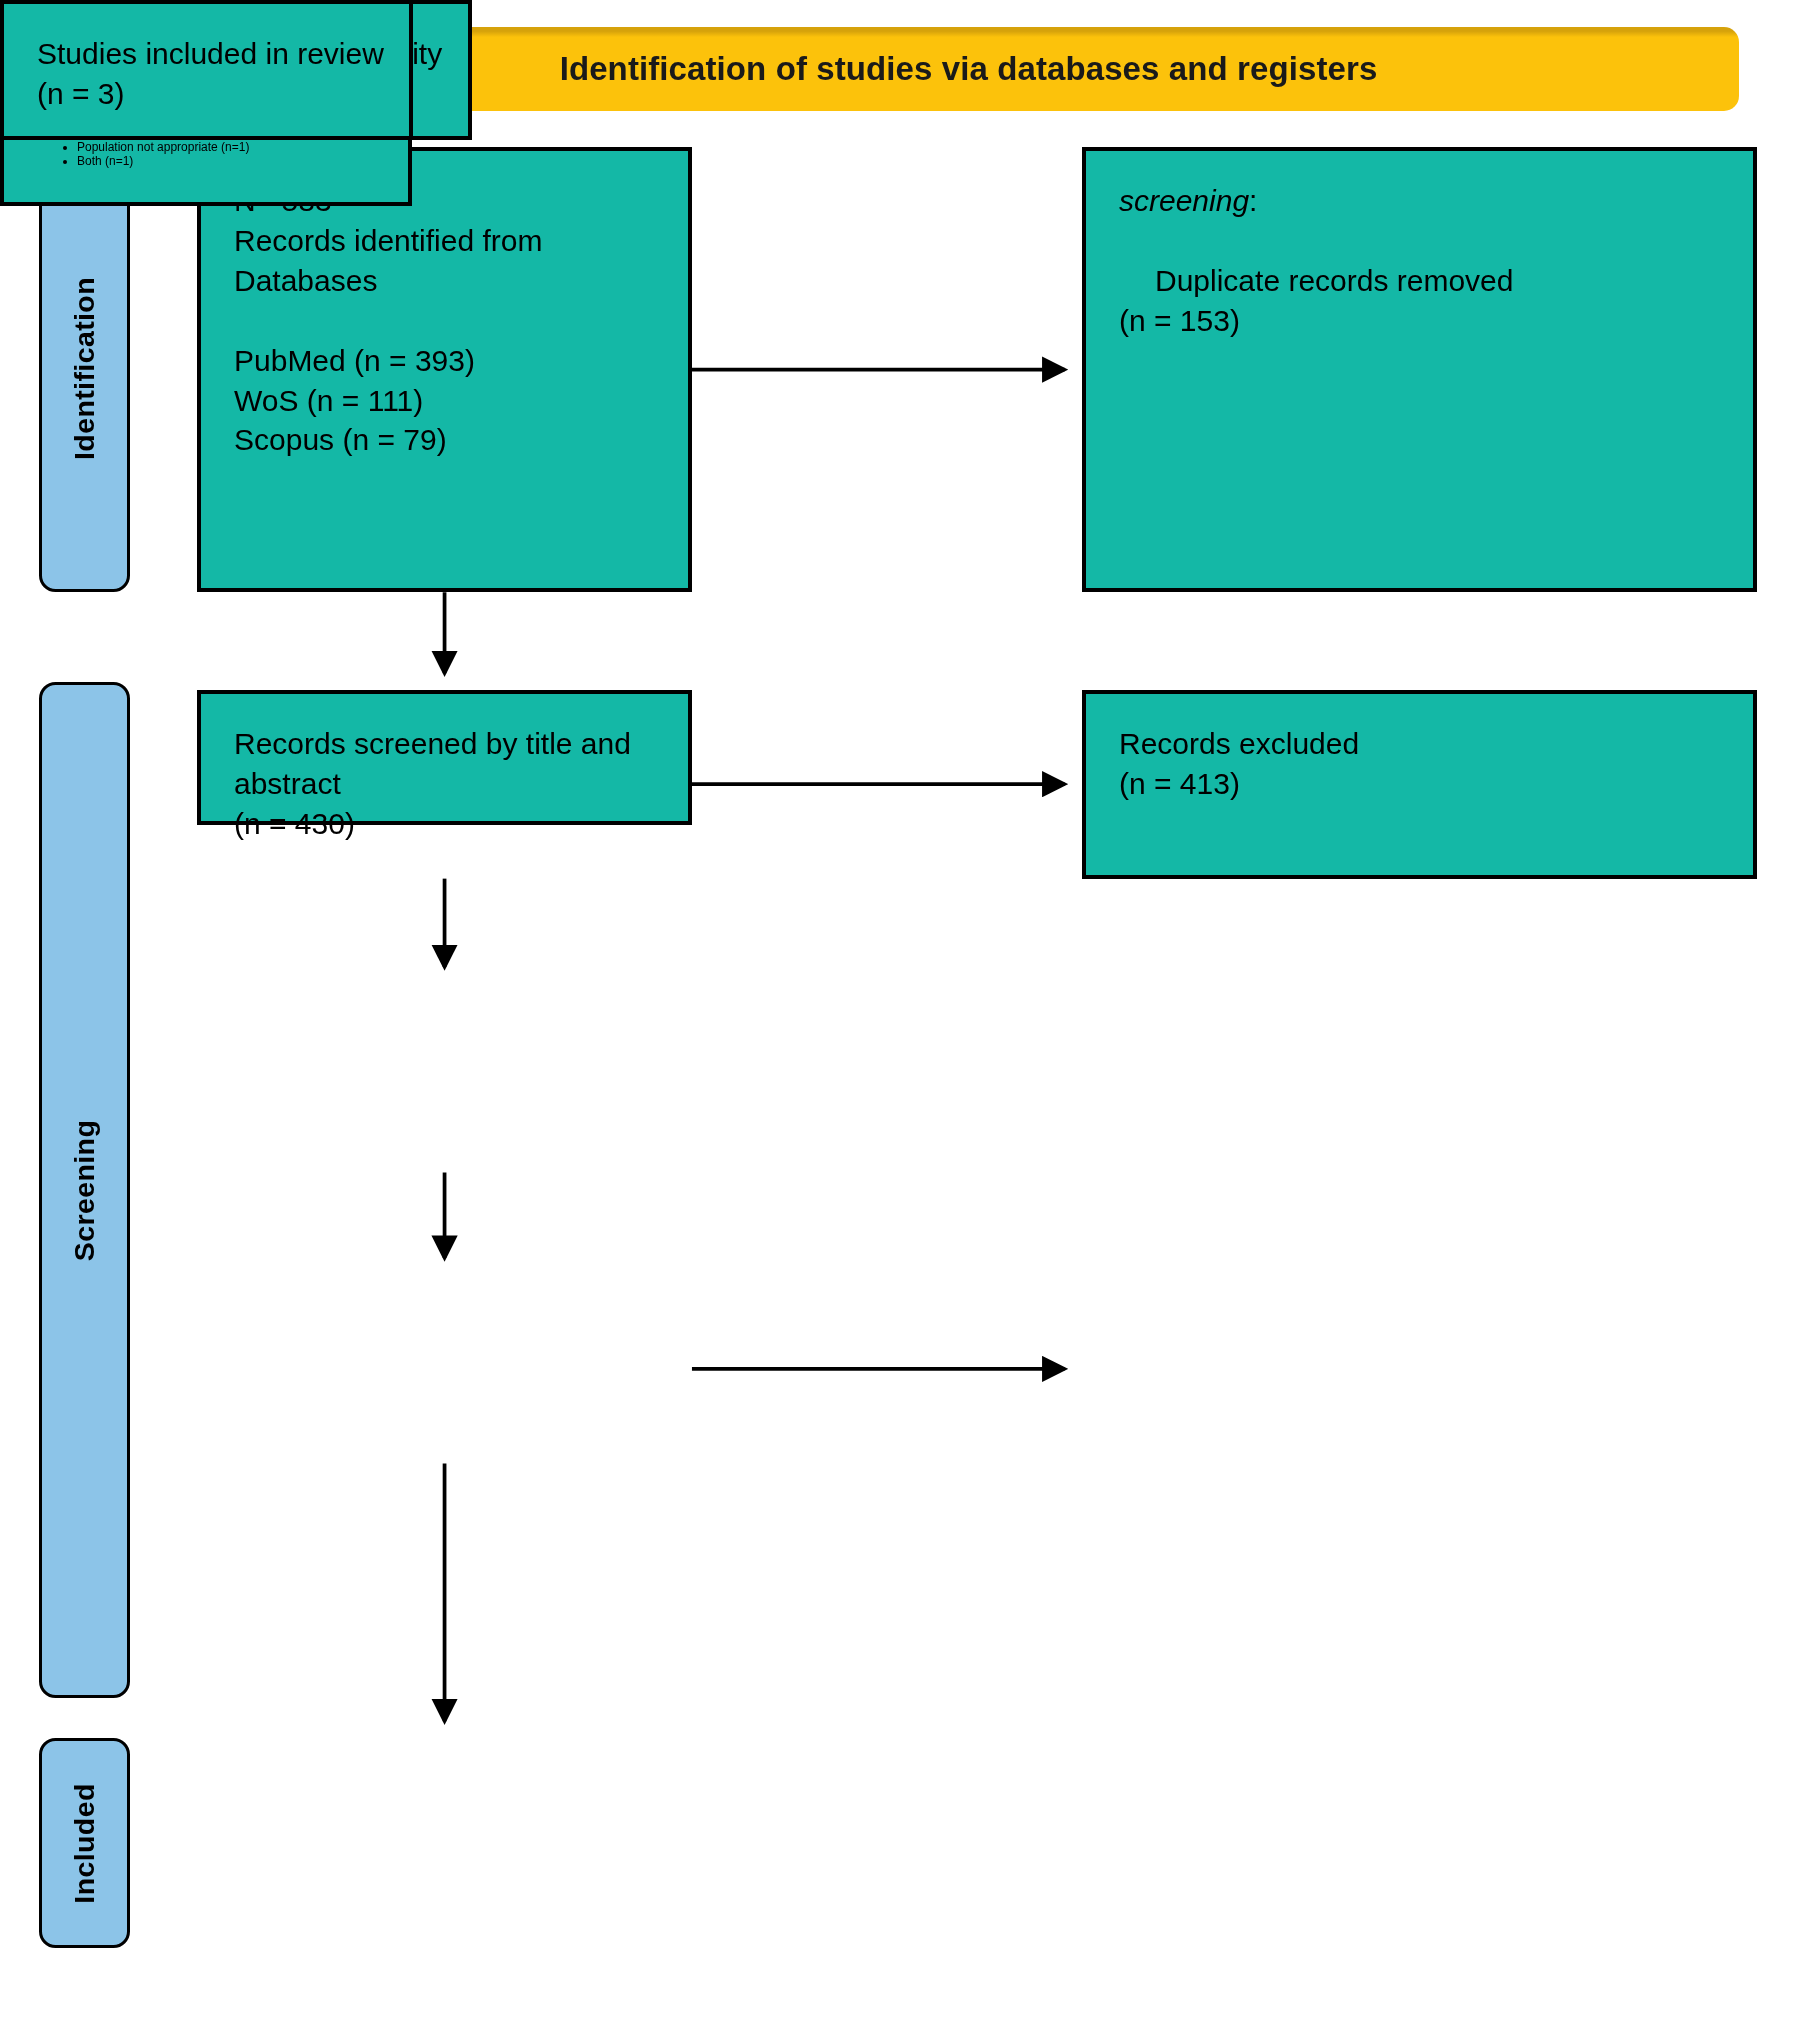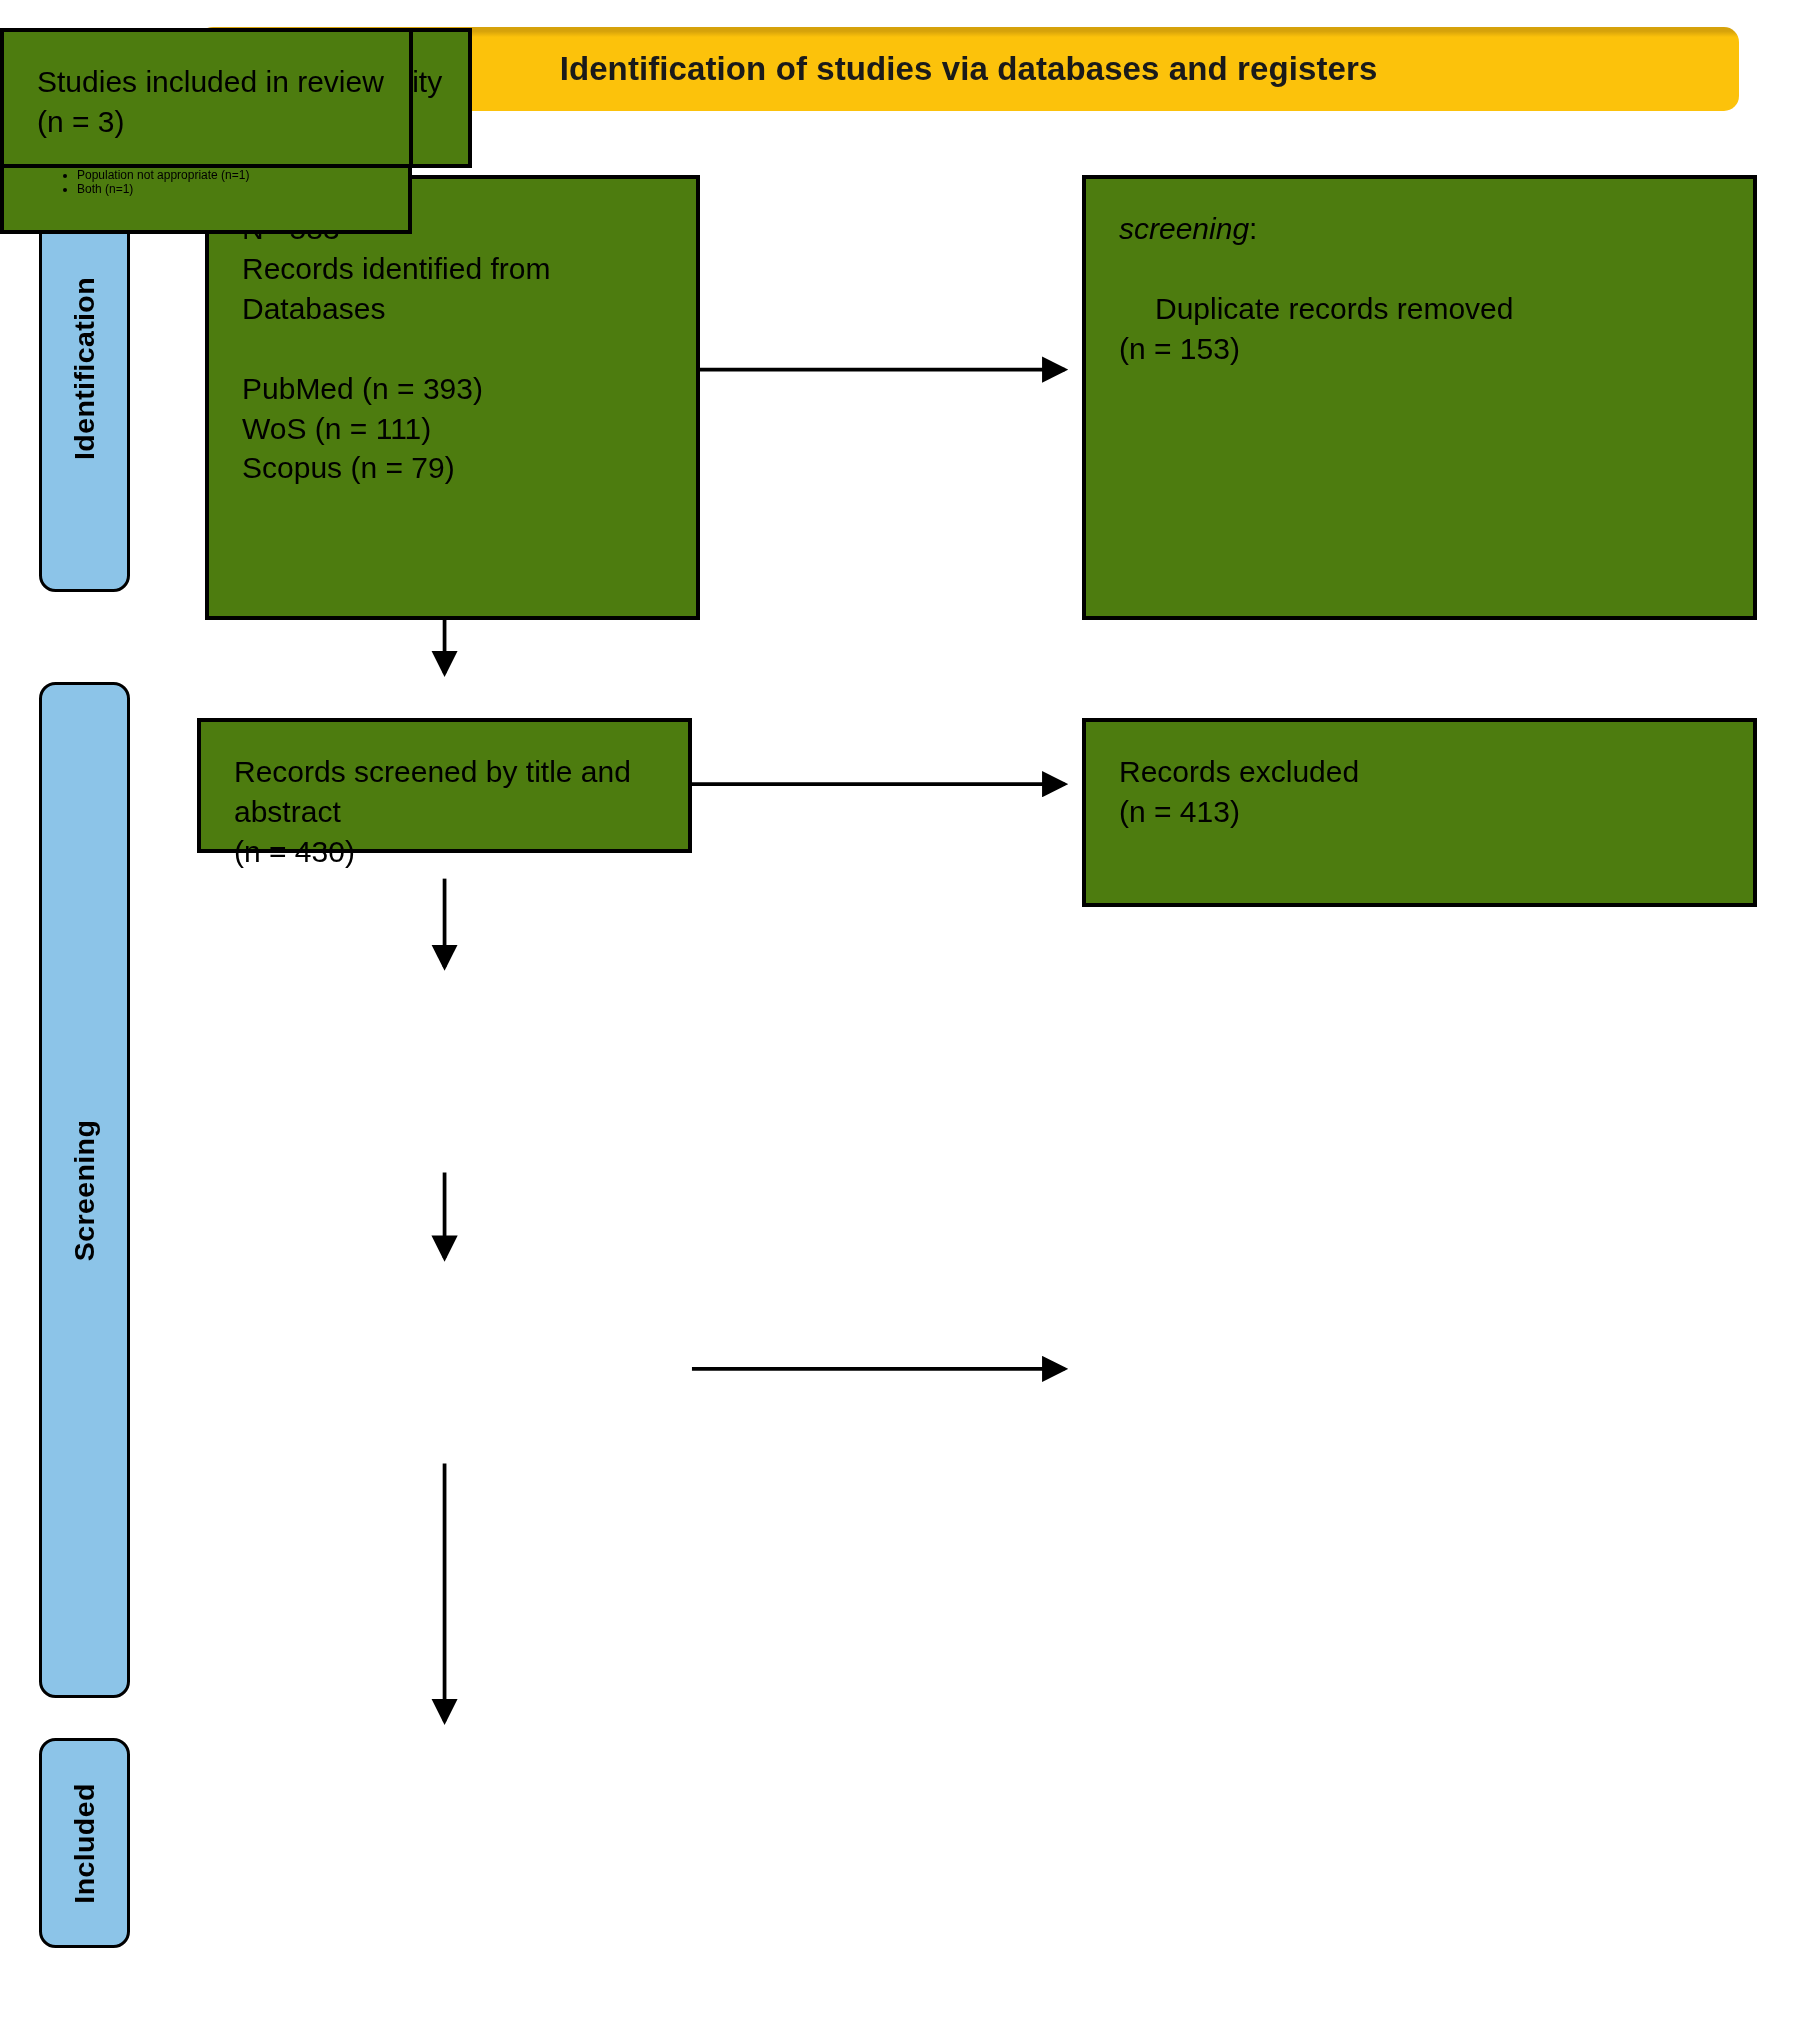--- a/index.html
+++ b/index.html
@@ -70,11 +70,10 @@
   
   .box {
     position: absolute;
-    background: #4d7c0f;
+    background: #14b8a6;
     border: 4.5px solid #000000;
     box-sizing: border-box;
     padding: 30px 25.5px 22.5px 33px;
-    margin-top: 28px;
   }
   .box-text {
     font-size: 30px;

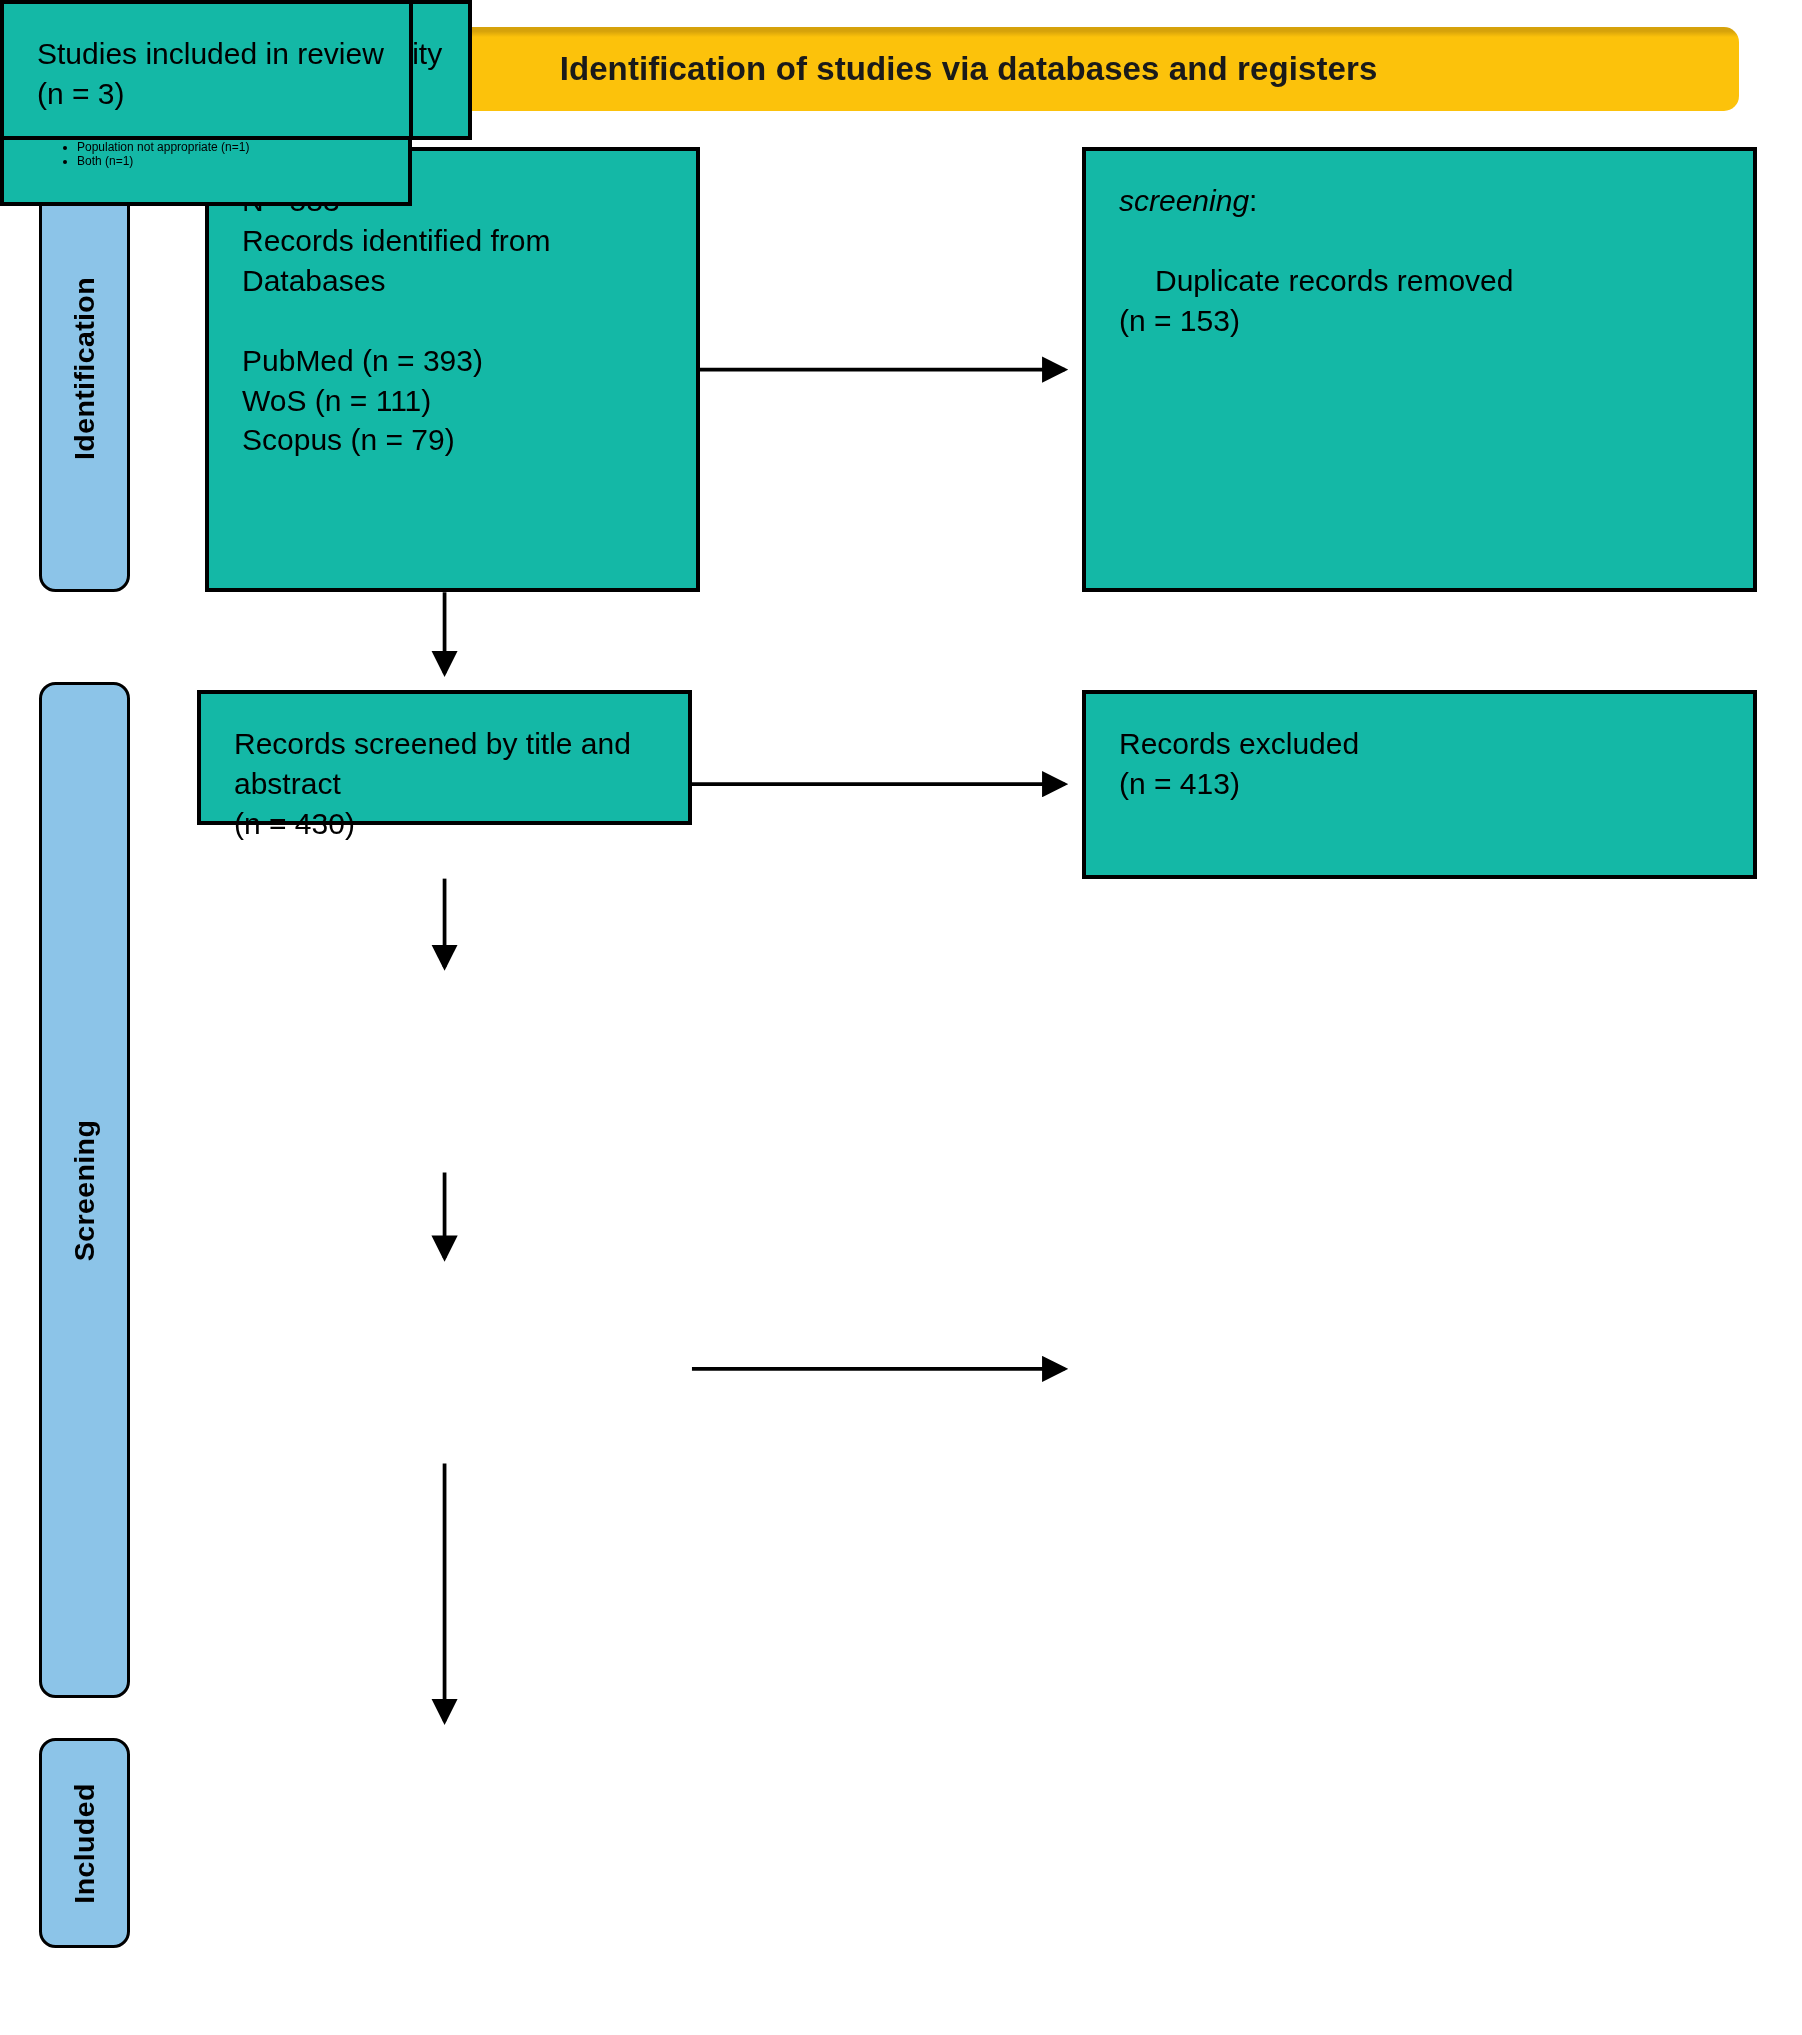--- a/index.html
+++ b/index.html
@@ -82,7 +82,7 @@
     white-space: pre-line;
   }
 
-  #box-identified     { left: 205px;  top: 147px;  width: 495px; height: 445px; }
+  #box-identified     { left: 197px;  top: 147px;  width: 495px; height: 445px; }
   #box-removed        { left: 1082px; top: 147px;  width: 675px; height: 445px; }
   #box-screened       { left: 197px;  top: 690px;  width: 495px; height: 135px; }
   #box-excluded       { left: 1082px; top: 690px;  width: 675px; height: 189px; }</style>

